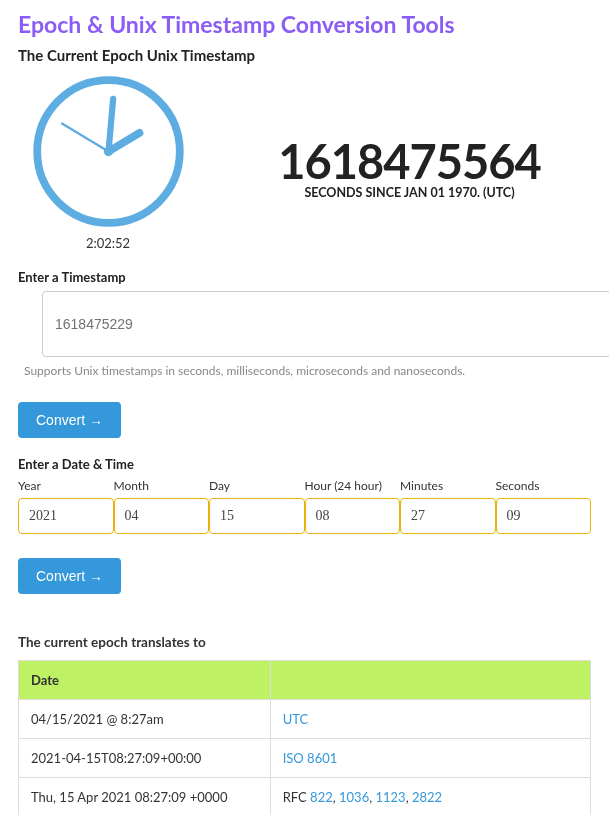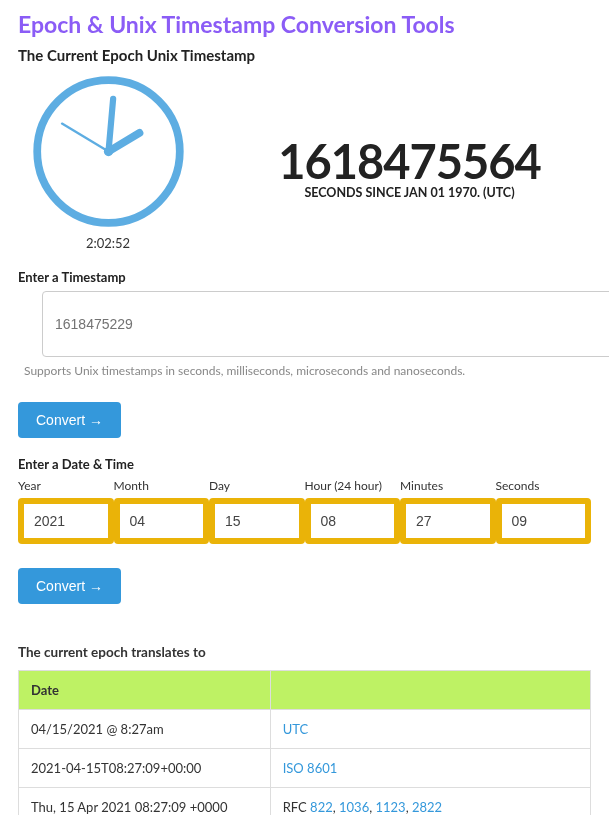--- a/index.html
+++ b/index.html
@@ -50,10 +50,11 @@
   .small-input {
     width: 100%;
     padding: 9px 10px;
-    border: 6px solid #eab308;
+    border: 1px solid #eab308;
     border-radius: 4px;
     font-size: 14px;
     color: #444;
+    font-family: Liberation Serif, serif;
   }
 
   .section-title { font-size: 13.5px; font-weight: 700; margin: 40px 0 10px 0; }

